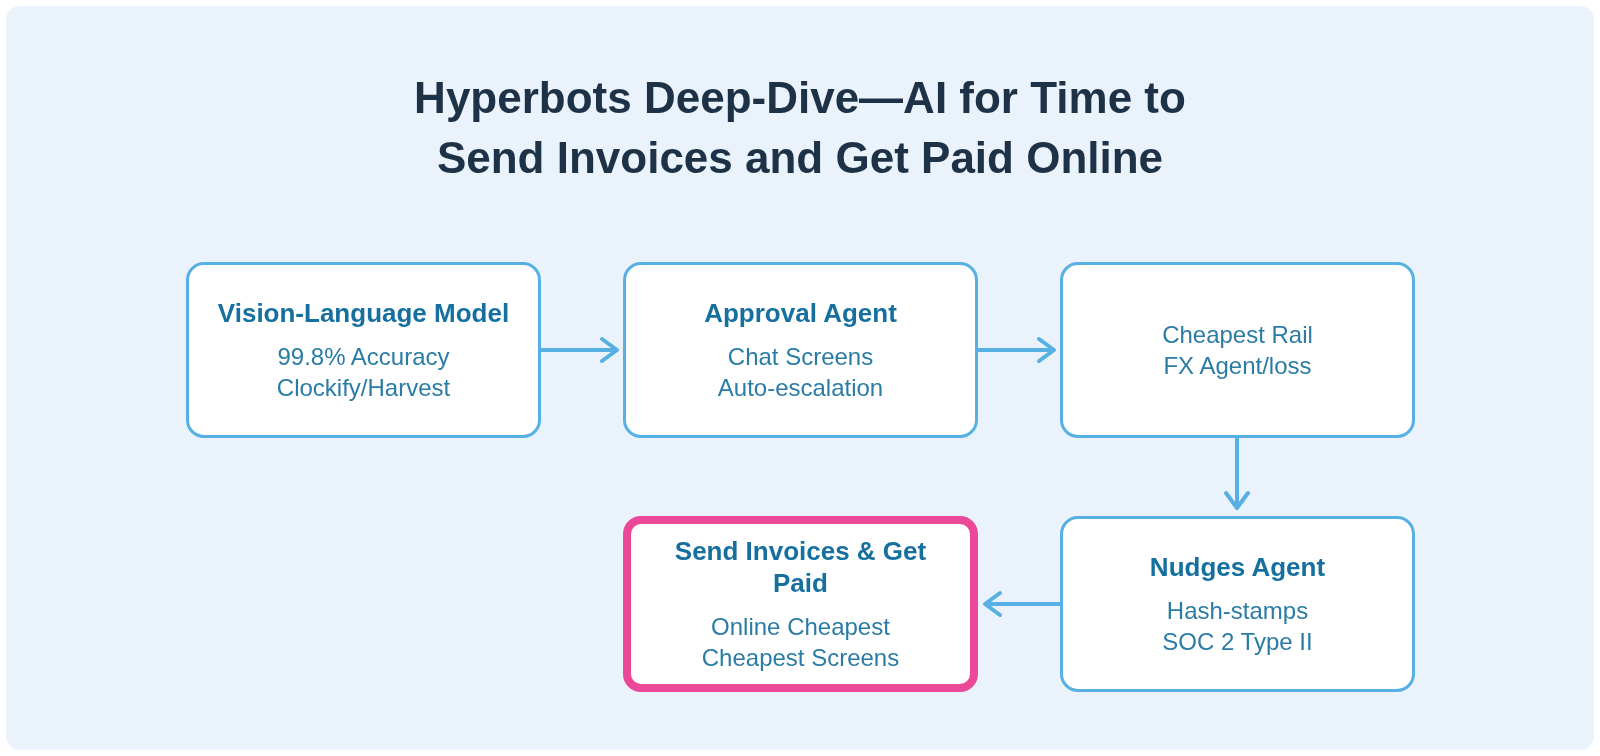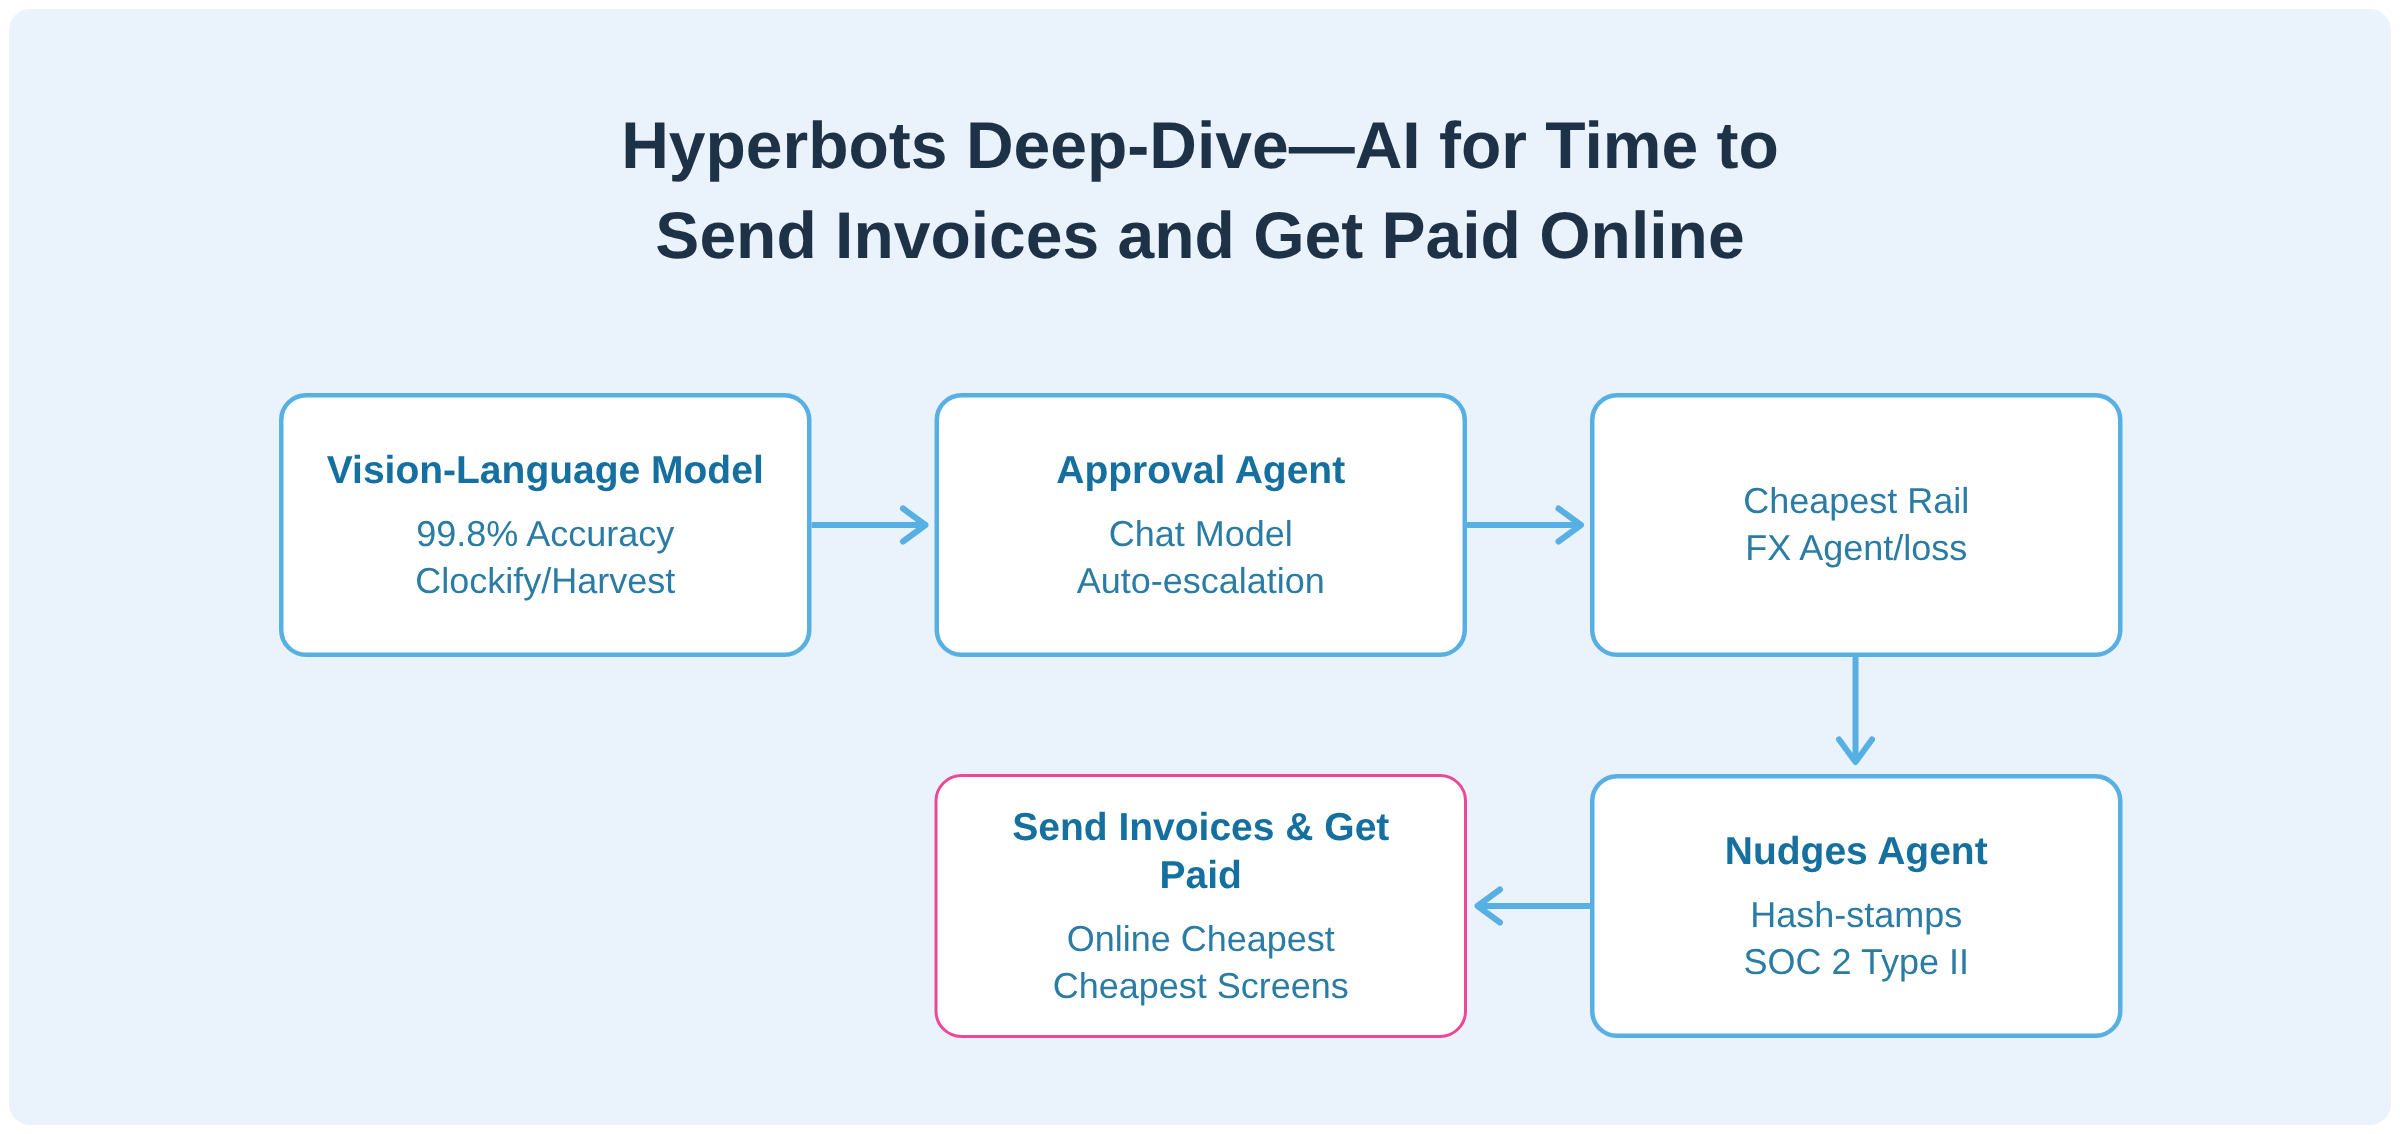--- a/index.html
+++ b/index.html
@@ -101,7 +101,7 @@
     <div class="node" id="node-approval">
       <div class="node-title">Approval Agent</div>
       <div class="node-body">
-        <div>Chat Model</div>
+        <div>Chat Screens</div>
         <div>Auto-escalation</div>
       </div>
     </div>

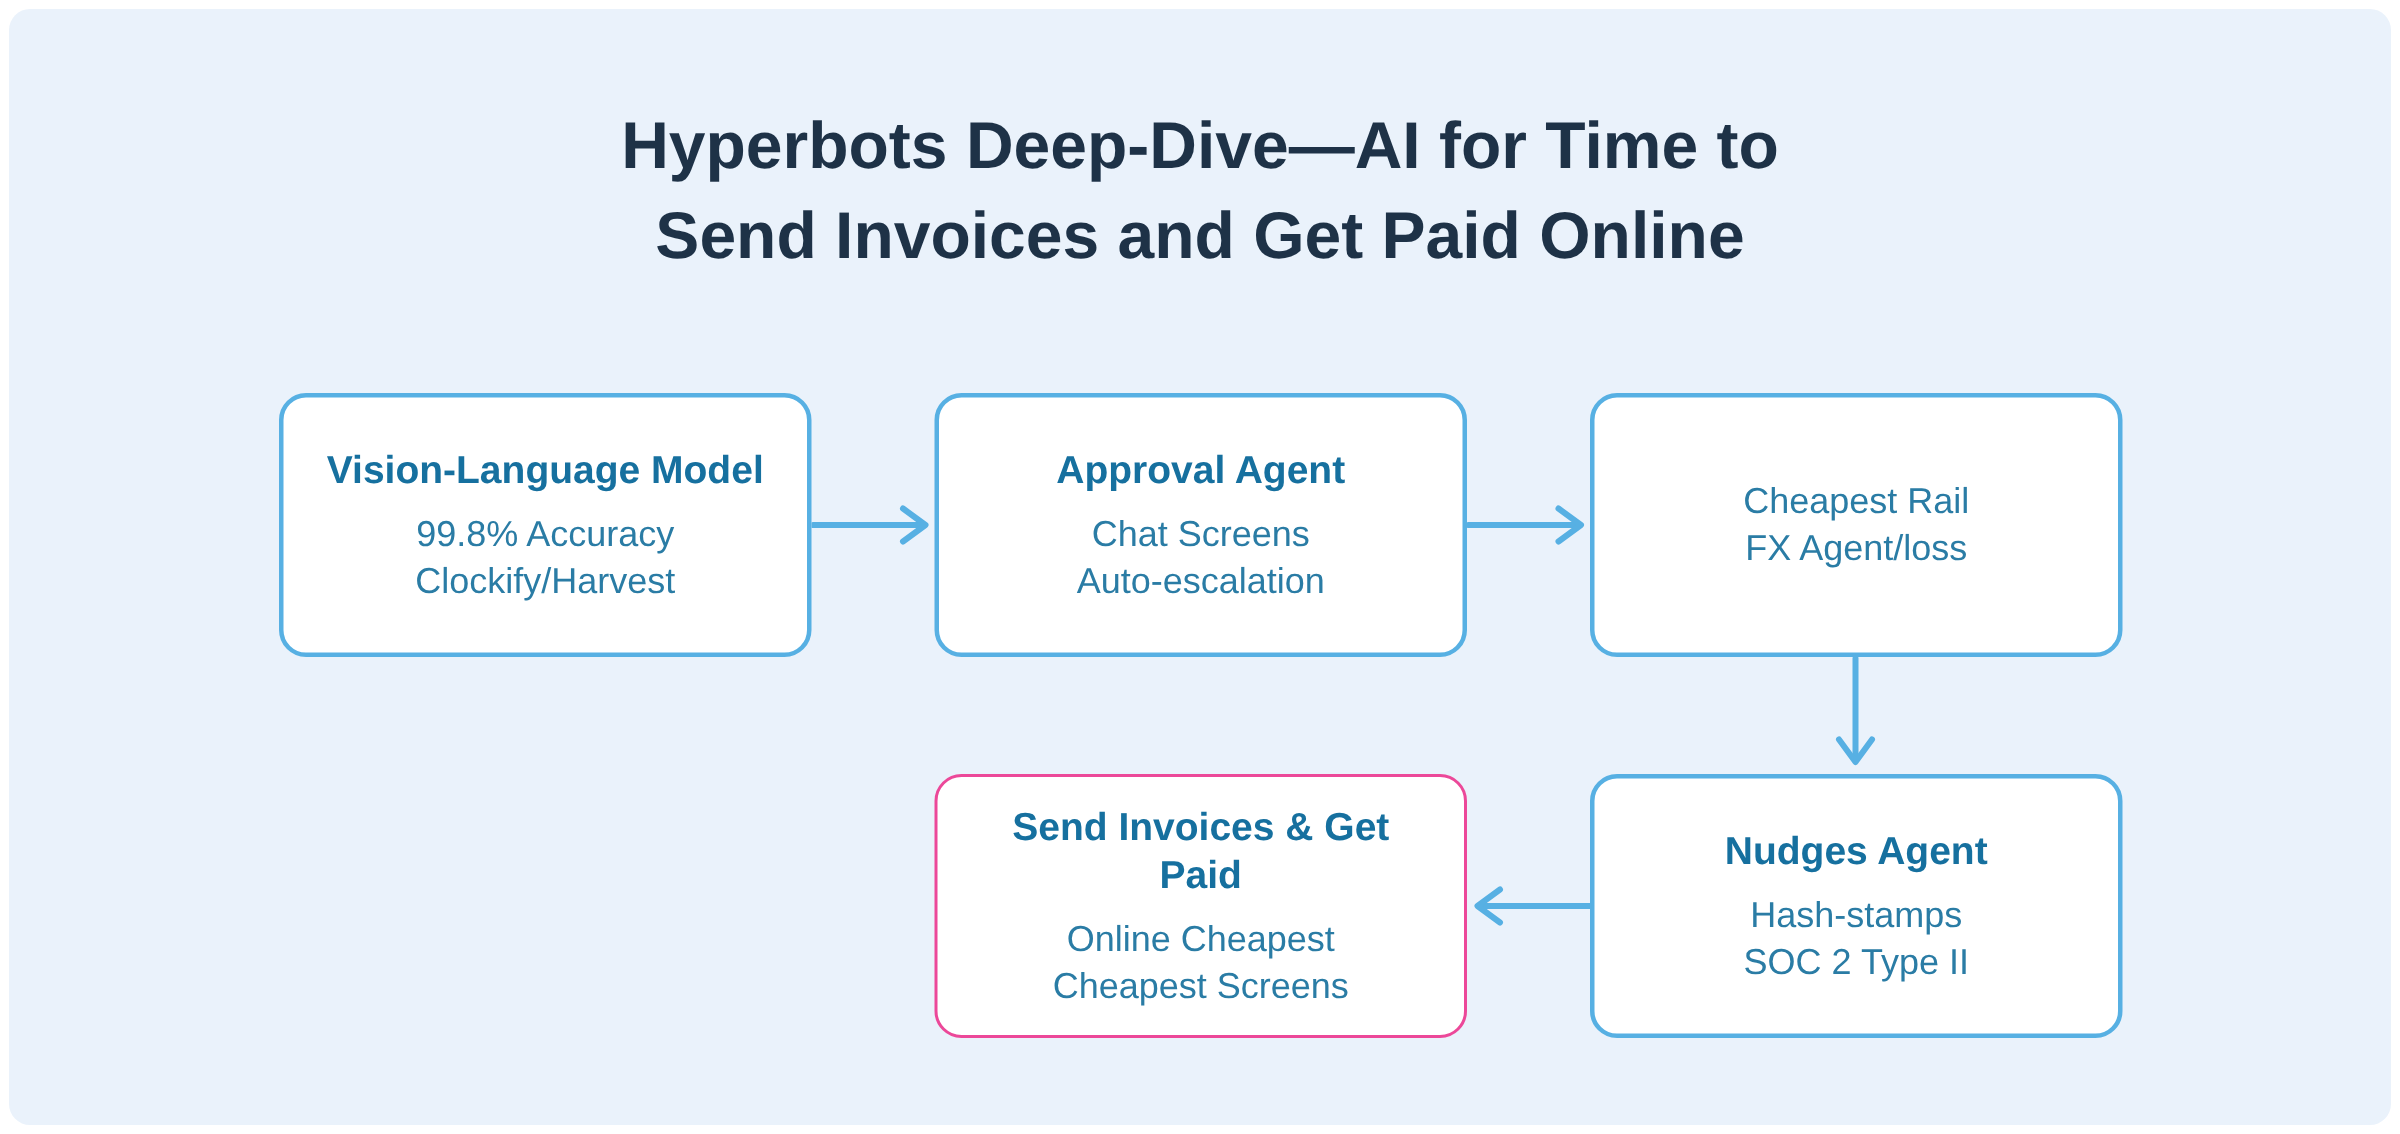--- a/index.html
+++ b/index.html
@@ -49,7 +49,7 @@
     padding: 26px 24px;
   }
   .node.accent-orange {
-    border: 2px solid #ec4899;
+    border: 8px solid #ec4899;
   }
   .node-title {
     font-weight: 700;

